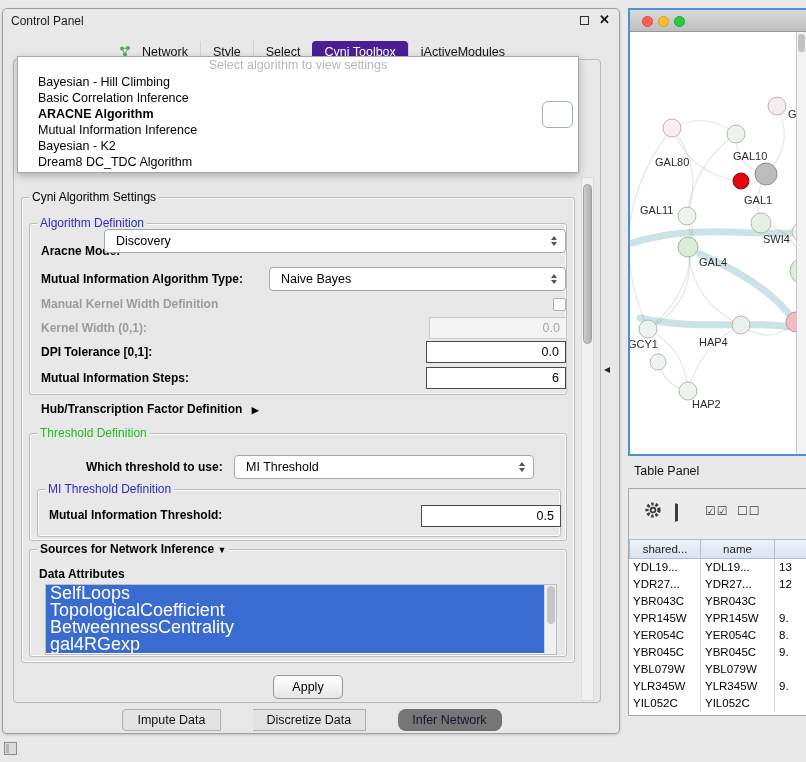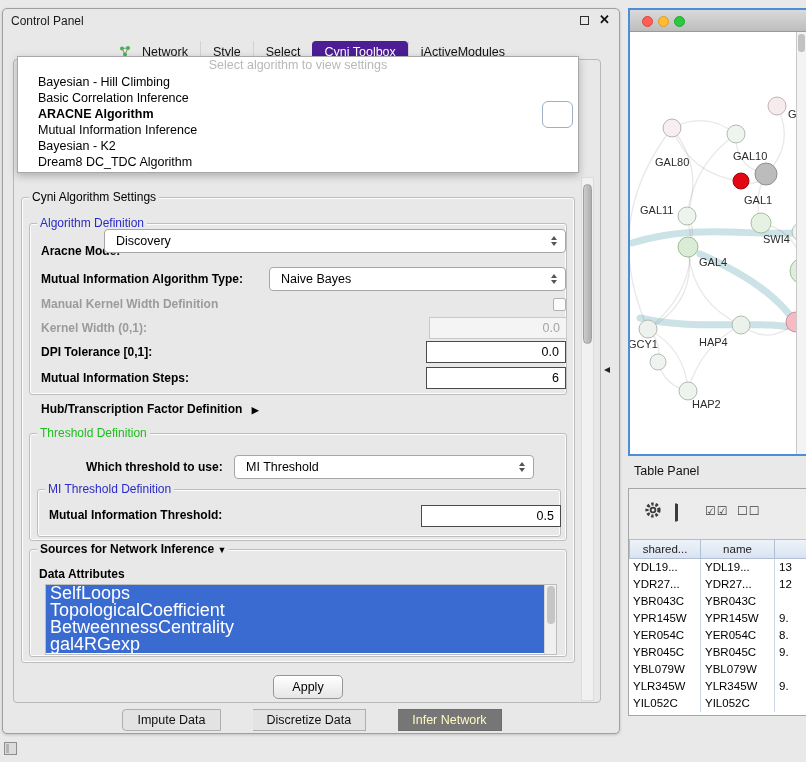--- a/index.html
+++ b/index.html
@@ -59,7 +59,7 @@
           border:1px solid #aeaeae; border-left:none; color:#111; }
   .btab:first-child { border-left:1px solid #aeaeae; border-radius:4px 0 0 4px; }
   .btab:last-child { border-radius:0 4px 4px 0; }
-  .btab.selected { background:#767676; color:#fef9c3; border-color:#6e6e6e; border-radius:0; }
+  .btab.selected { background:#767676; color:#0f172a; border-color:#6e6e6e; border-radius:8px; }
 
   
   .algo-popup { position:absolute; left:14px; top:47px; width:562px; height:117px; background:#fff;

